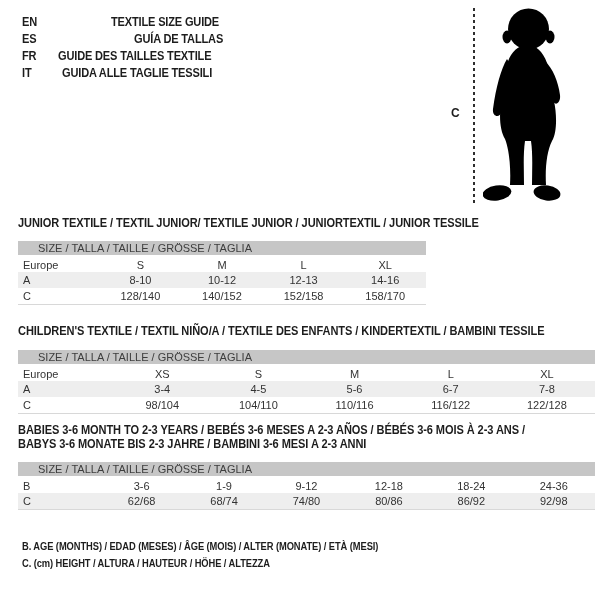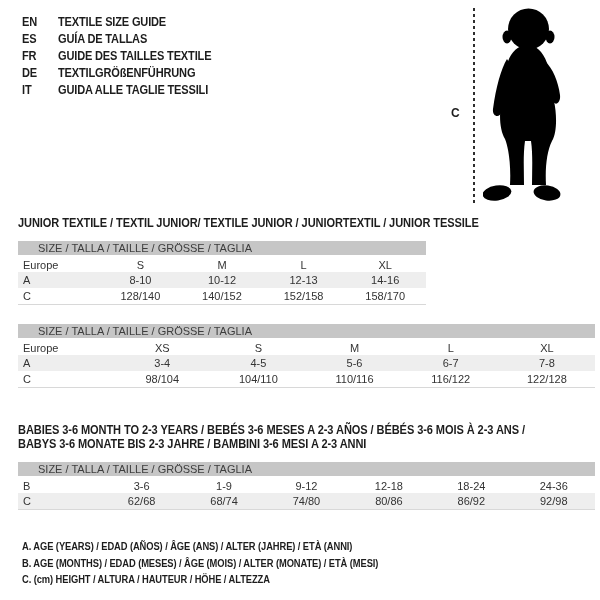--- a/index.html
+++ b/index.html
@@ -10,7 +10,7 @@
 
   
   .lang-list { position:absolute; left:22px; top:13px; }
-  .lang-row { display:flex; line-height:17px; font-size:13px; font-weight:700; letter-spacing:-0.2px; }
+  .lang-row { display:flex; line-height:17px; font-size:13px; font-weight:700; letter-spacing:-0.2px;justify-content:space-between; }
   .lang-code { width:36px; flex:0 0 36px; }
 
   

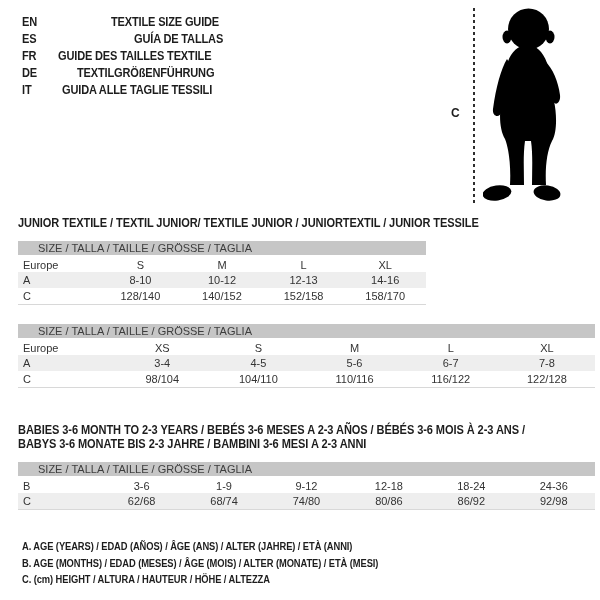--- a/index.html
+++ b/index.html
@@ -60,10 +60,6 @@
     <div class="lang-row">
       <span class="lang-code condensed">FR</span>
       <span class="condensed">GUIDE DES TAILLES TEXTILE</span>
-    </div>
-    <div class="lang-row">
-      <span class="lang-code condensed">DE</span>
-      <span class="condensed">TEXTILGRÖßENFÜHRUNG</span>
     </div>
     <div class="lang-row">
       <span class="lang-code condensed">IT</span>

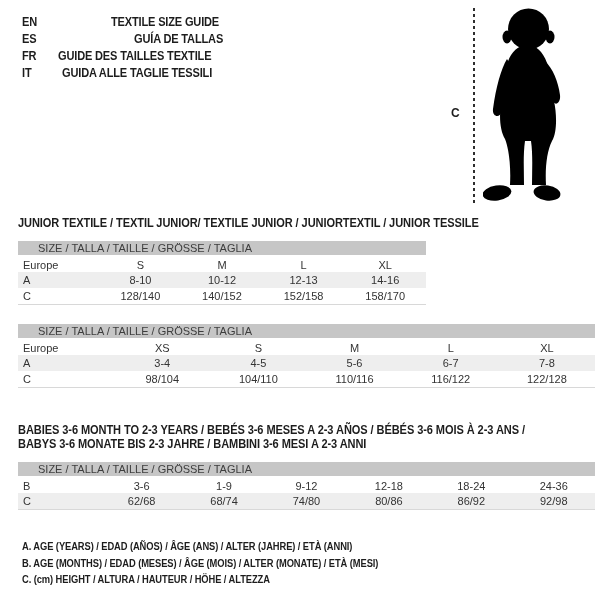--- a/index.html
+++ b/index.html
@@ -120,6 +120,7 @@
   </section>
 
   <section class="section sec-t2">
+    <h2 class="section-title"><span class="condensed">CHILDREN'S TEXTILE / TEXTIL NIÑO/A / TEXTILE DES ENFANTS / KINDERTEXTIL / BAMBINI TESSILE</span></h2>
     <table class="size-table">
         <thead>
           <tr>

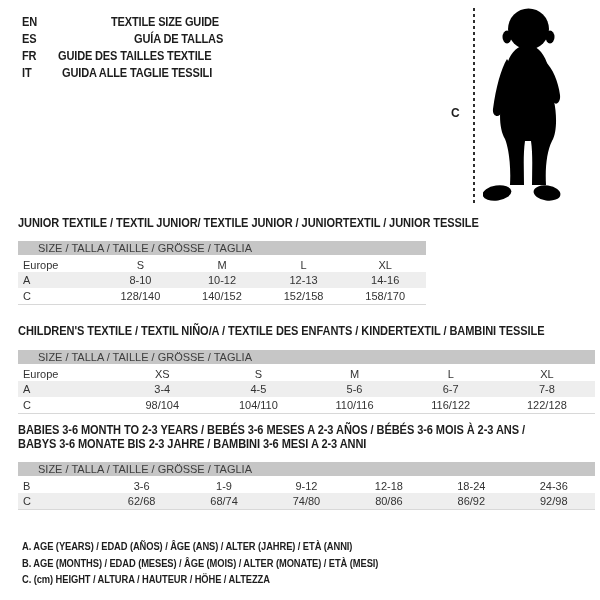--- a/index.html
+++ b/index.html
@@ -191,7 +191,6 @@
   </section>
 
   <footer class="legend">
-    <div class="legend-line"><span class="condensed">A. AGE (YEARS) / EDAD (AÑOS) / ÂGE (ANS) / ALTER (JAHRE) / ETÀ (ANNI)</span></div>
     <div class="legend-line"><span class="condensed">B. AGE (MONTHS) / EDAD (MESES) / ÂGE (MOIS) / ALTER (MONATE) / ETÀ (MESI)</span></div>
     <div class="legend-line"><span class="condensed">C. (cm) HEIGHT / ALTURA / HAUTEUR / HÖHE / ALTEZZA</span></div>
   </footer>

